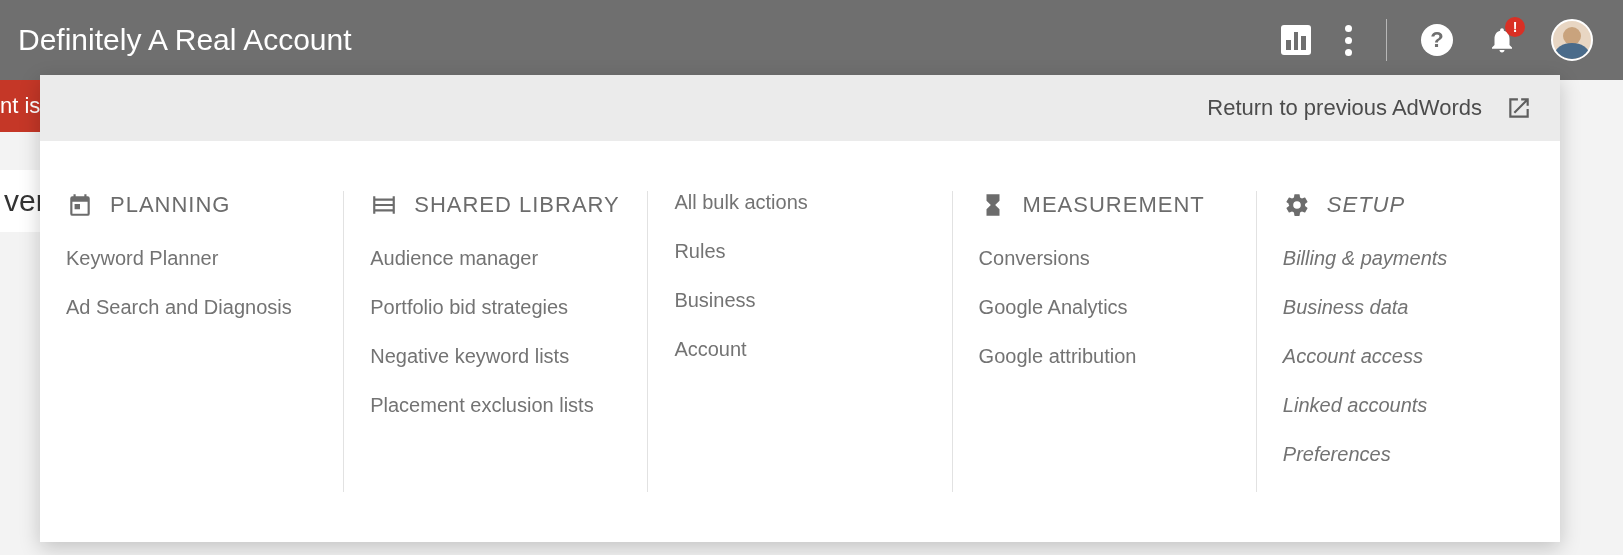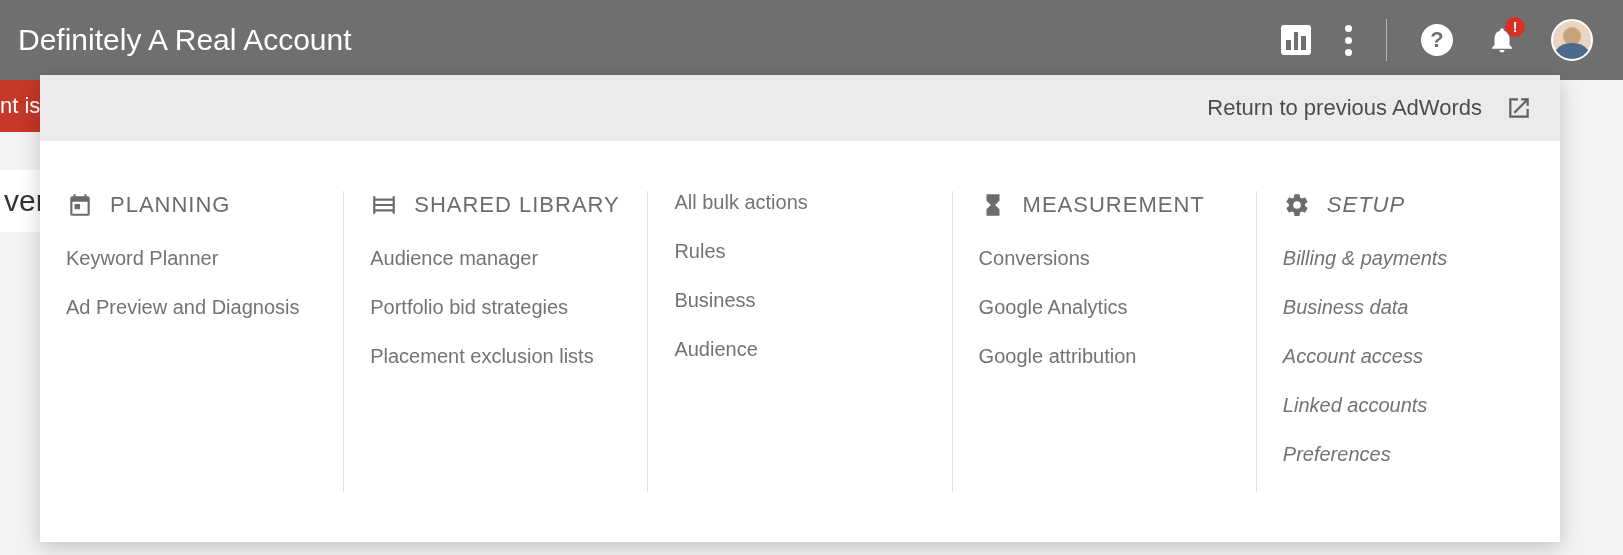--- a/index.html
+++ b/index.html
@@ -207,7 +207,7 @@
       </div>
       <div class="col-links">
         <a>Keyword Planner</a>
-        <a>Ad Preview and Diagnosis</a>
+        <a>Ad Search and Diagnosis</a>
       </div>
     </div>
 

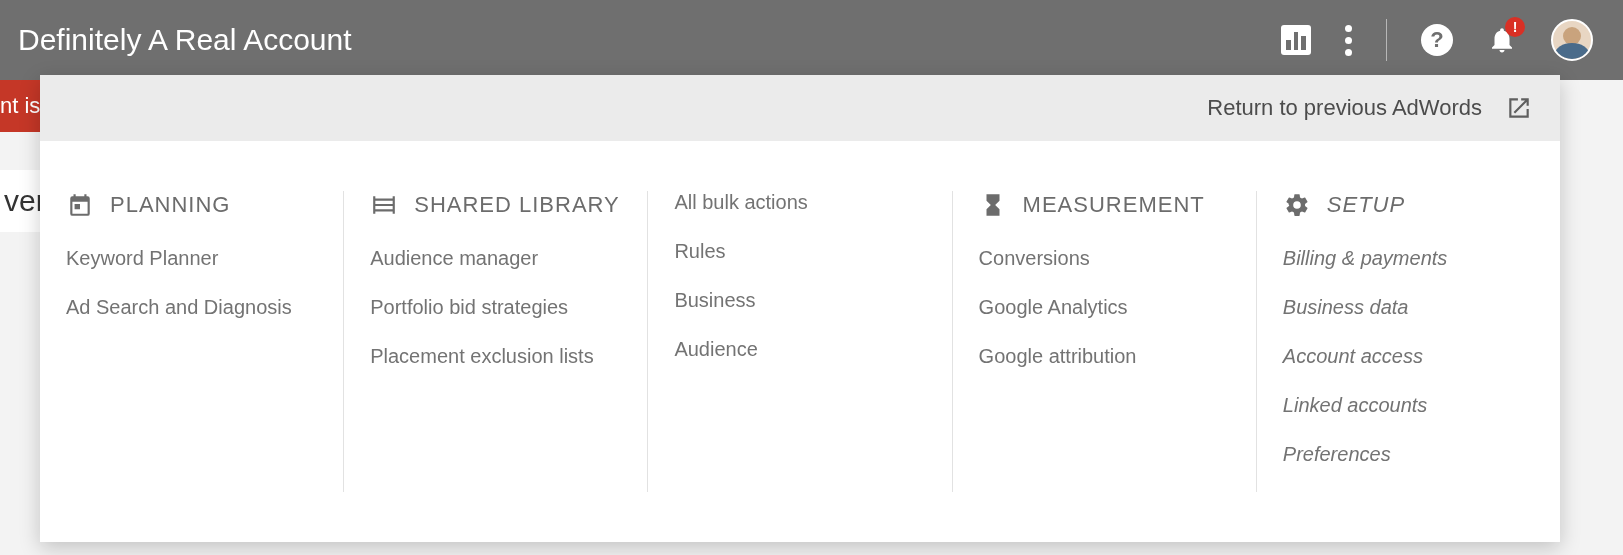--- a/index.html
+++ b/index.html
@@ -223,6 +223,7 @@
       <div class="col-links">
         <a>Audience manager</a>
         <a>Portfolio bid strategies</a>
+        <a>Negative keyword lists</a>
         <a>Placement exclusion lists</a>
       </div>
     </div>

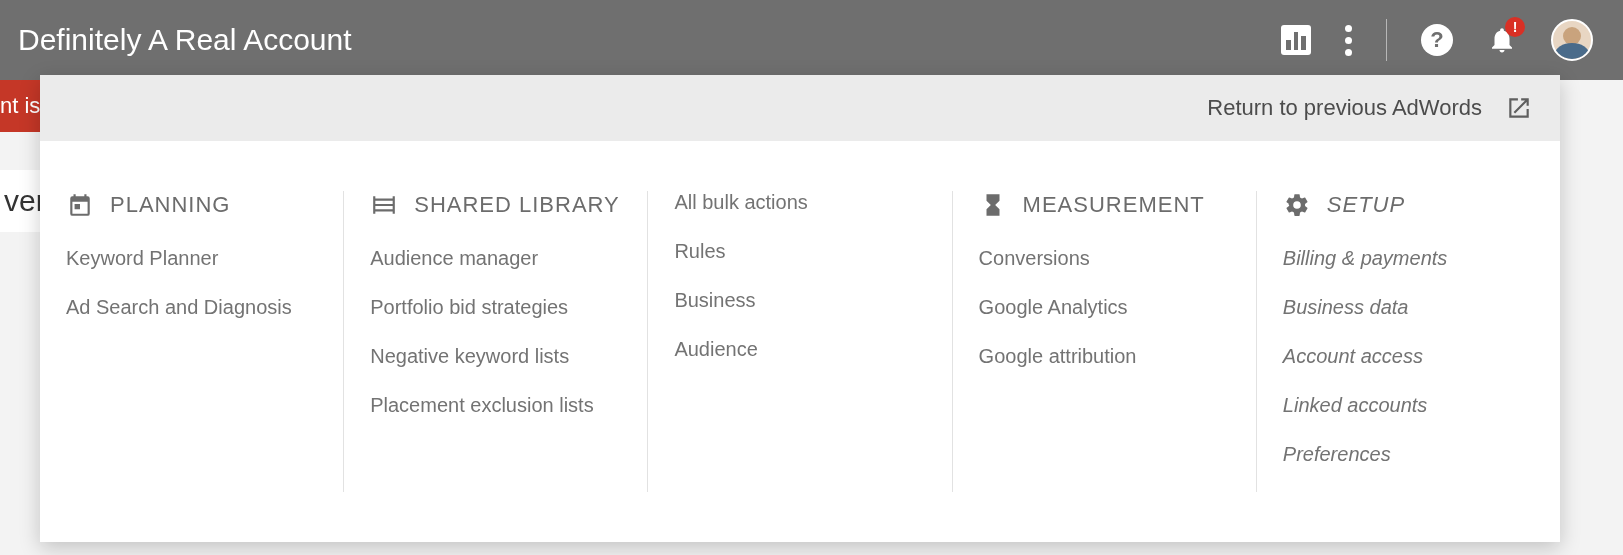--- a/index.html
+++ b/index.html
@@ -233,7 +233,7 @@
         <a>All bulk actions</a>
         <a>Rules</a>
         <a>Business</a>
-        <a>Audience</a>
+        <a>Account</a>
       </div>
     </div>
 

